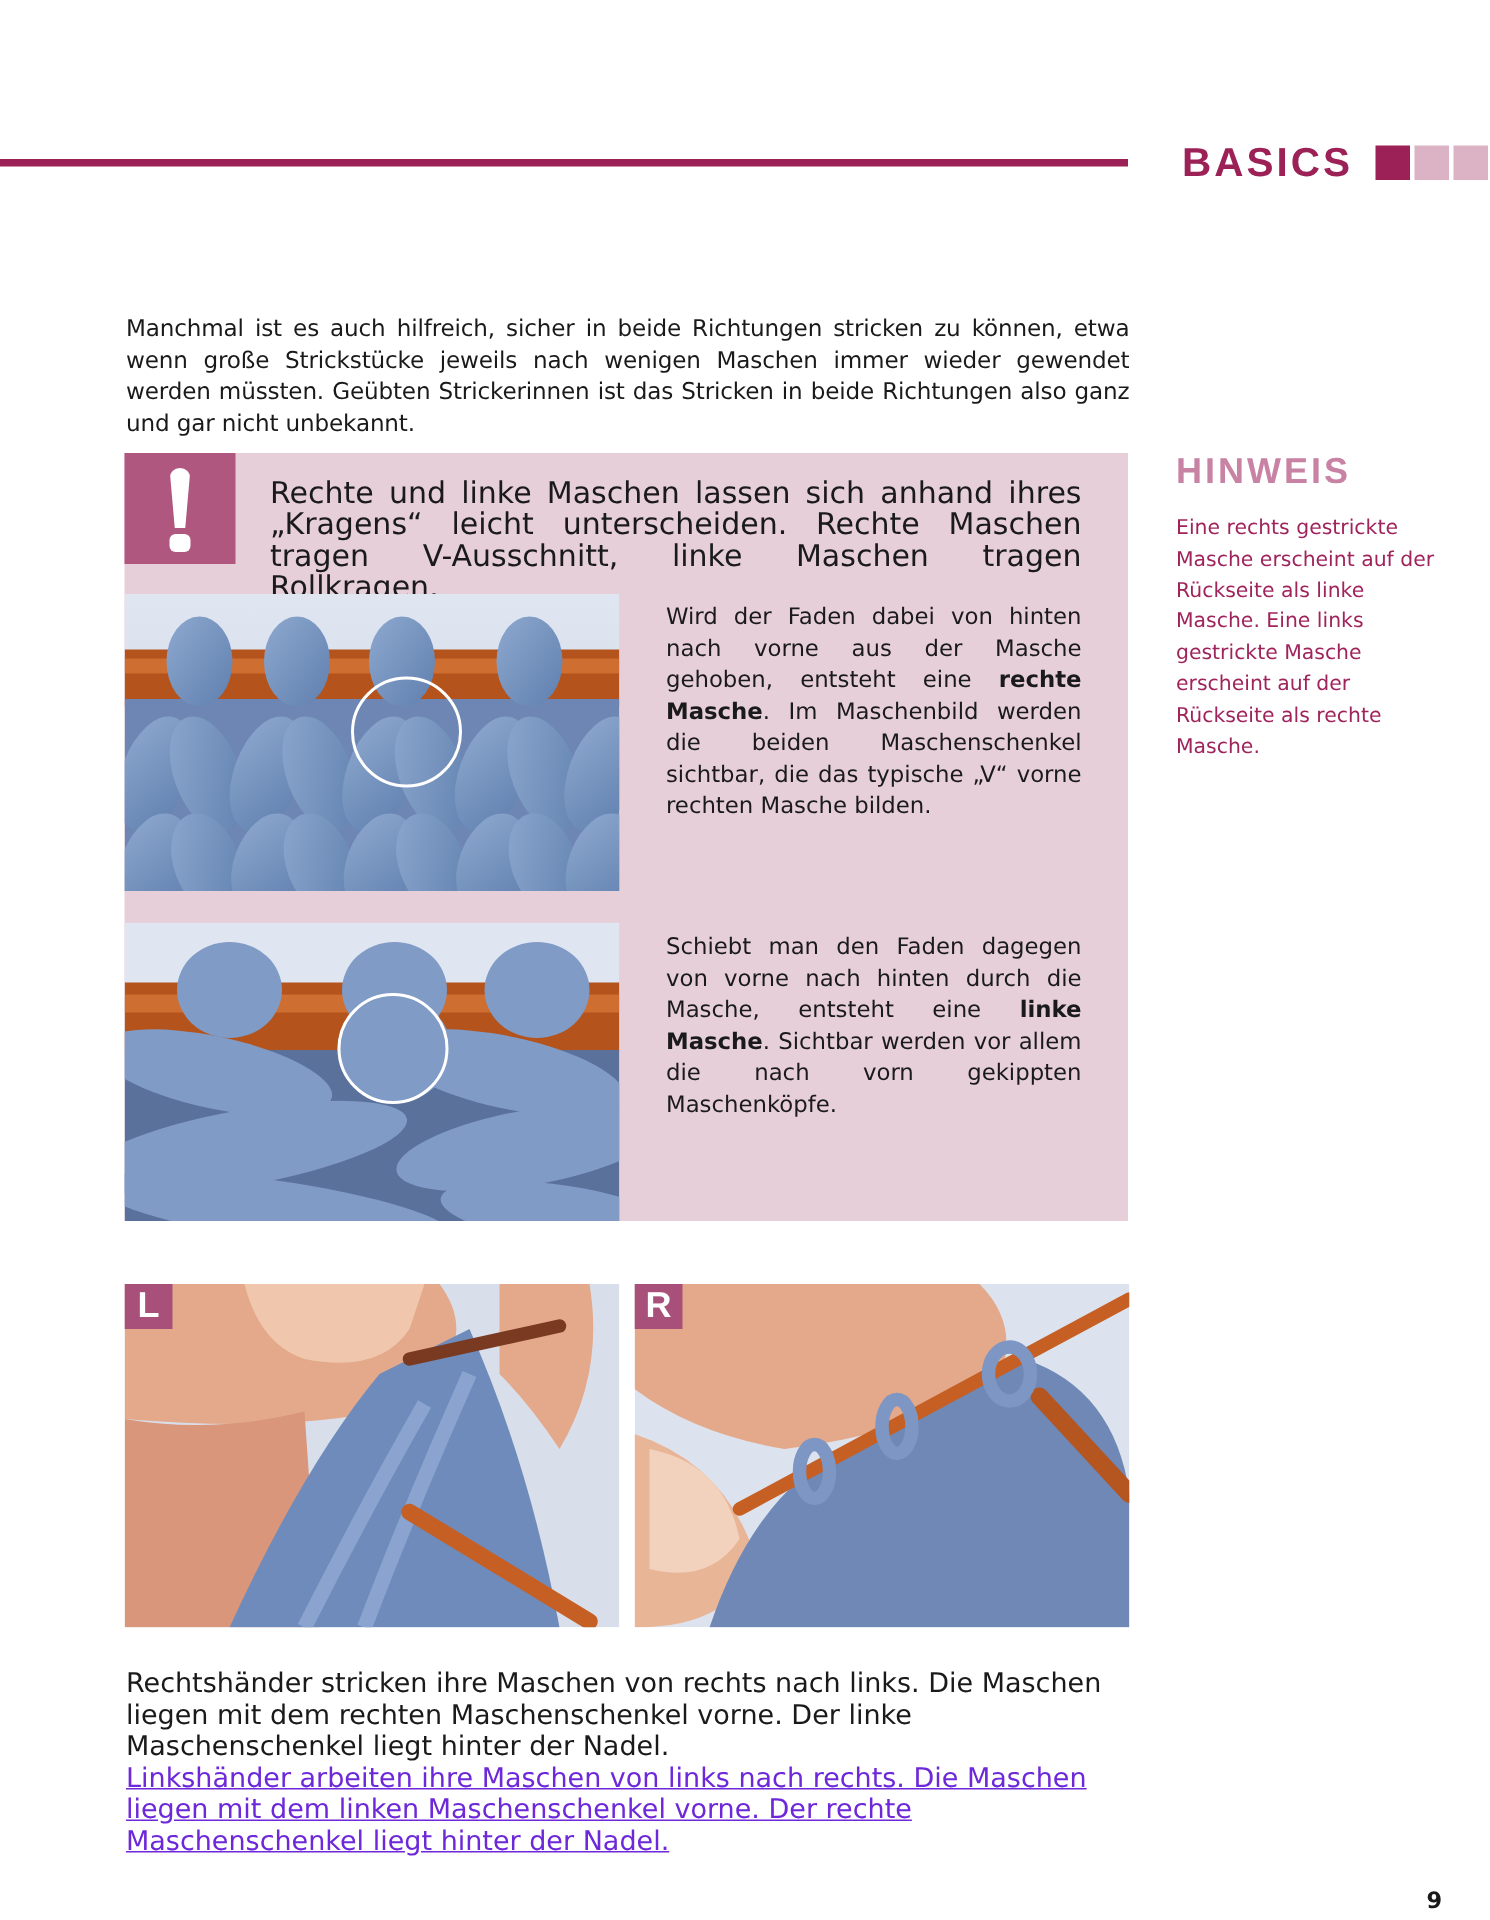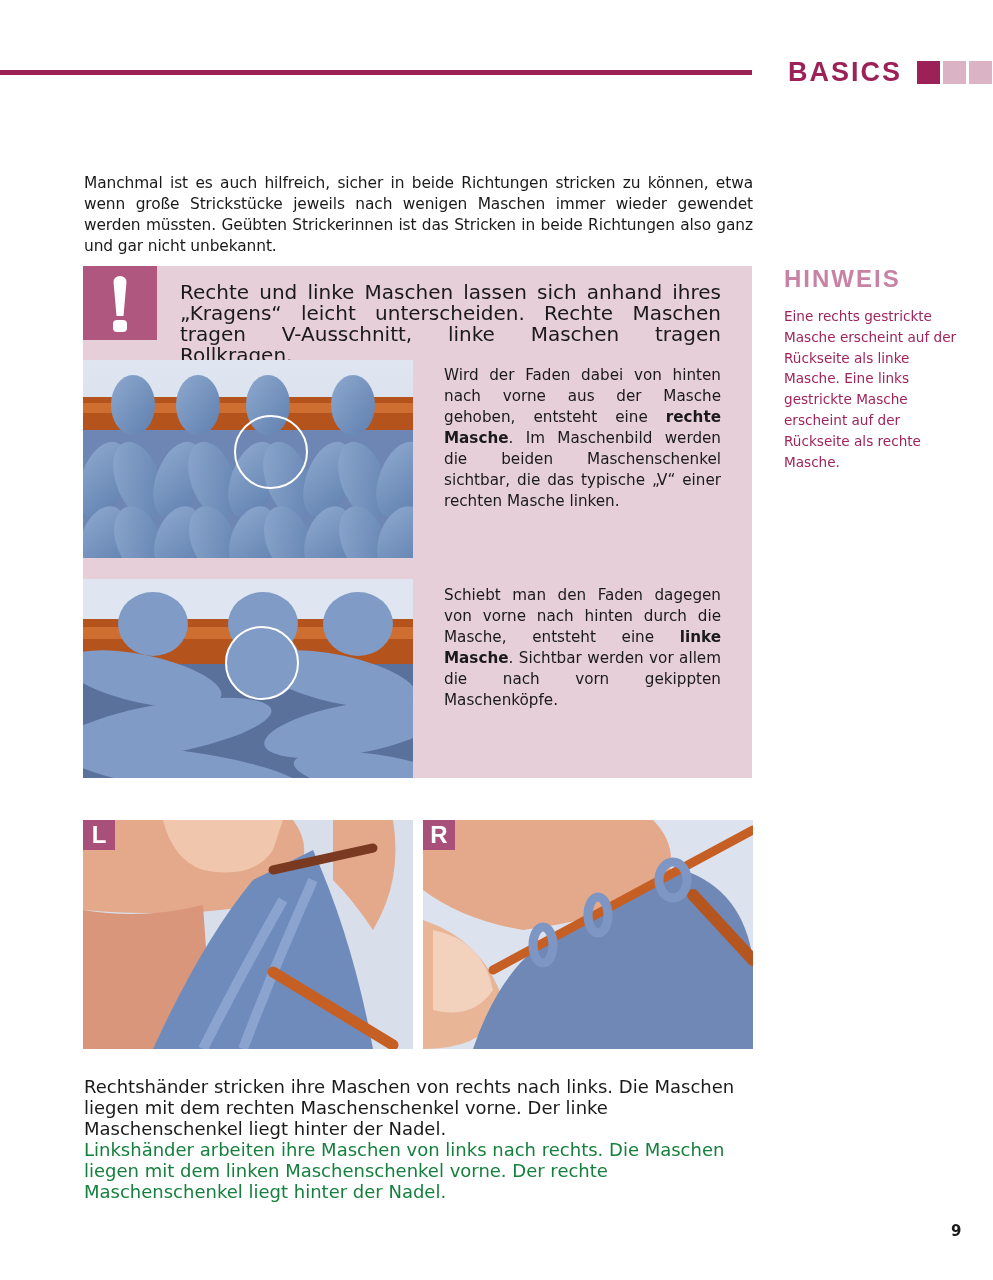--- a/index.html
+++ b/index.html
@@ -7,7 +7,7 @@
     width:993px; height:1280px; position:relative; background:#ffffff; overflow:hidden;
     font-family: "DejaVu Sans", "Liberation Sans", sans-serif; color:#1a1a1a;
   }
-  .abs { position:absolute; }
+  .abs { position:absolute;margin-top:36px; }
   .header-rule { left:0; top:70px; width:752px; height:5px; background:#9b2157; }
   .section-title { left:788px; top:55px; font-family:"Liberation Sans", sans-serif; font-weight:bold;
     font-size:27px; letter-spacing:2px; color:#9b2157; line-height:34px; }

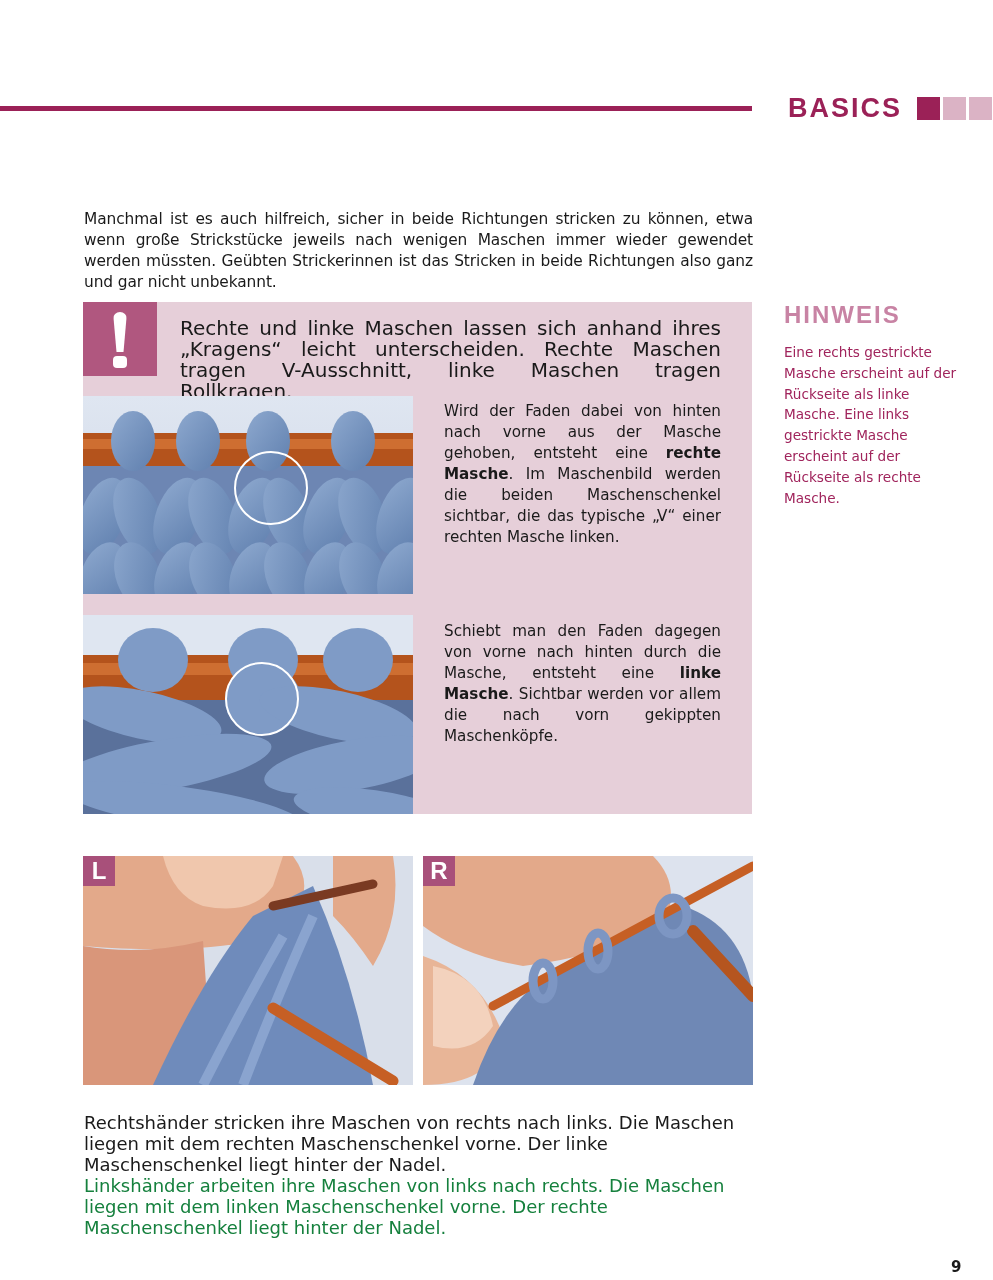--- a/index.html
+++ b/index.html
@@ -102,7 +102,7 @@
   </svg>
 </div>
 <div class="abs desc desc1">
-  <span>Wird der Faden dabei von hinten nach vorne aus der Masche gehoben, entsteht eine </span><b>rechte Masche</b><span>. Im Maschenbild werden die beiden Maschenschenkel sichtbar, die das typische „V“ einer rechten Masche linken.</span>
+  <span>Wird der Faden dabei von hinten nach vorne aus der Masche gehoben, entsteht eine </span><b>rechte Masche</b><span>. Im Maschenbild werden die beiden Maschenschenkel sichtbar, die das typische „V“ vorne rechten Masche bilden.</span>
 </div>
 
 <div class="abs photo p2">

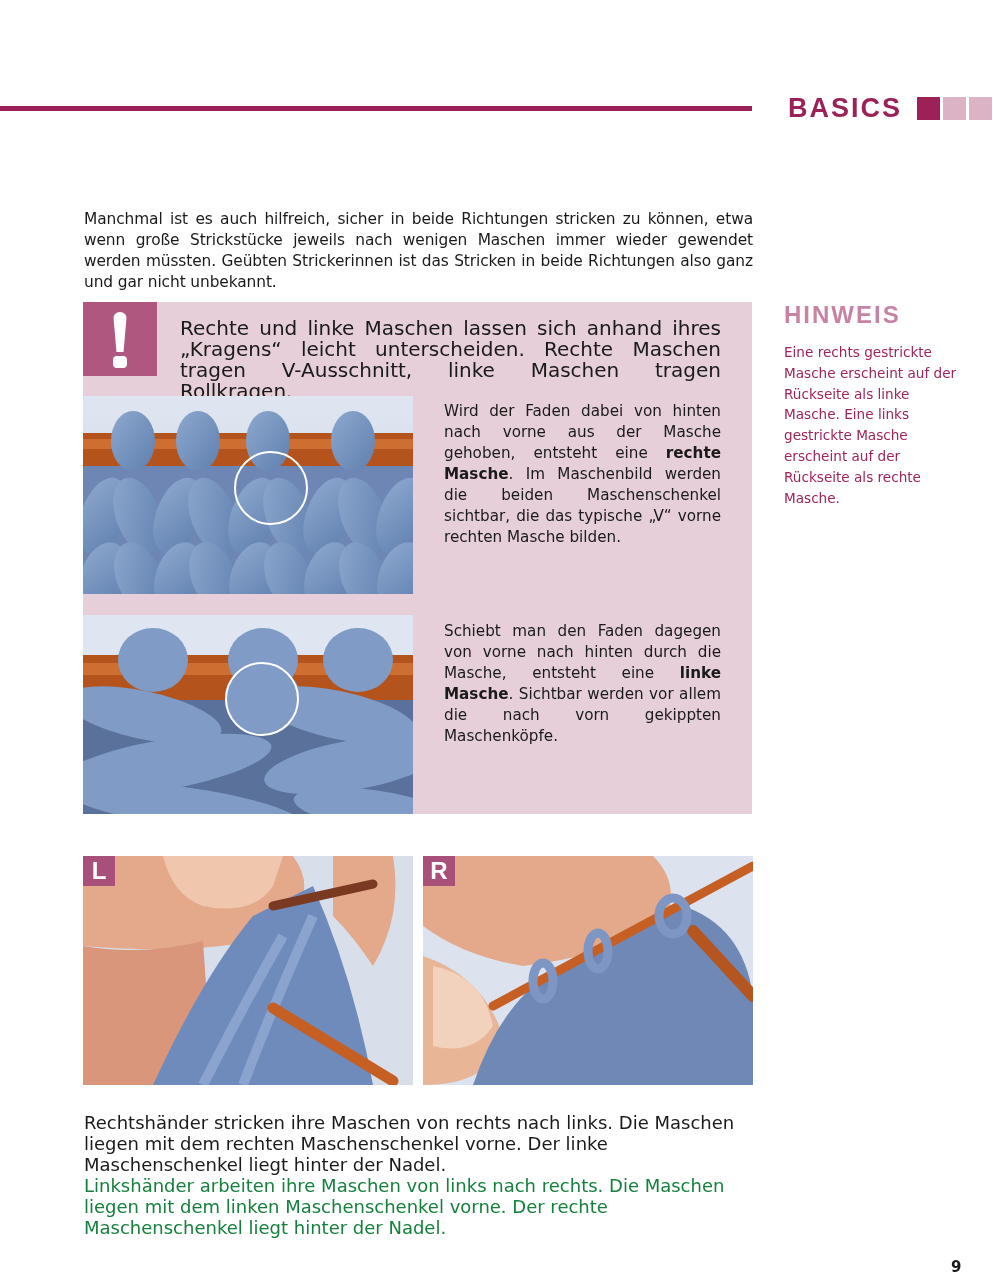--- a/index.html
+++ b/index.html
@@ -37,7 +37,7 @@
   .hint-text { left:784px; top:306px; width:185px; font-size:13.6px; line-height:20.8px; color:#a0245c; }
   .caption { left:84px; top:1076px; width:669px; font-size:18px; line-height:21px; }
   .caption .l1 { color:#1a1a1a; }
-  .caption .l2 { color:#15803d; }
+  .caption .l2 { color:#6d28d9;text-decoration:underline; }
   .page-num { left:951px; top:1222px; font-size:15px; font-weight:bold; color:#1a1a1a; }
 </style>
 </head>

